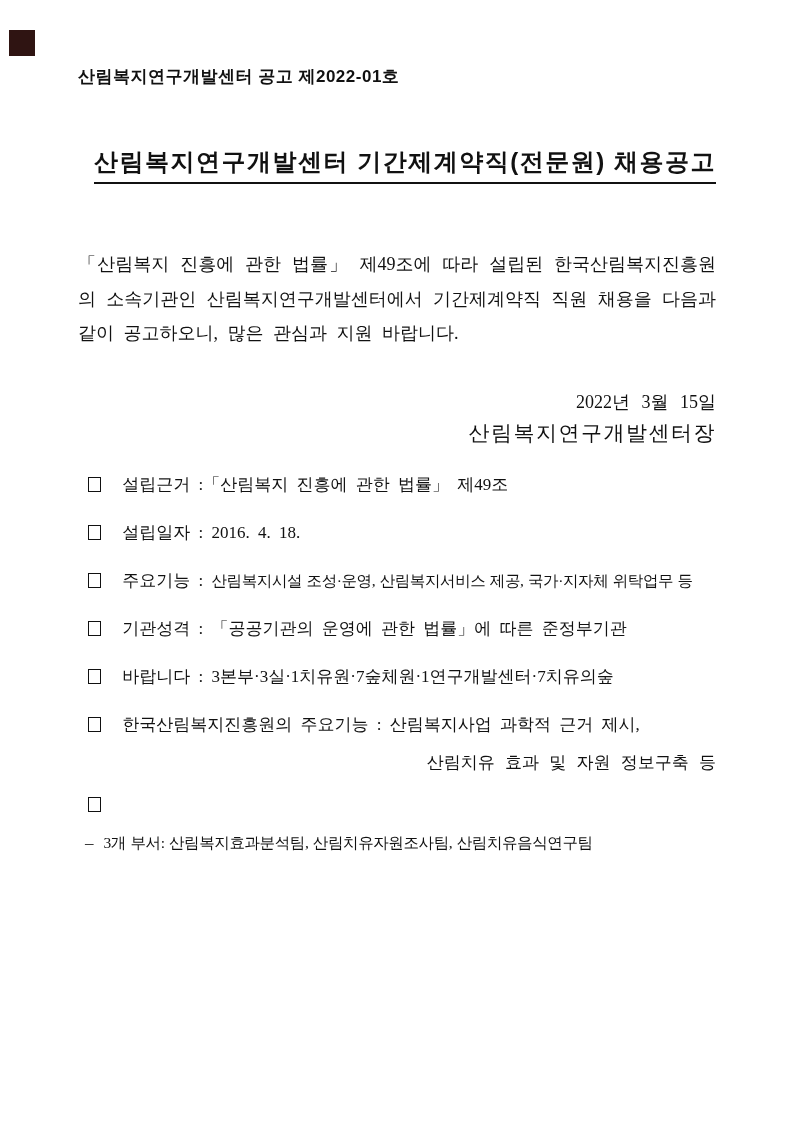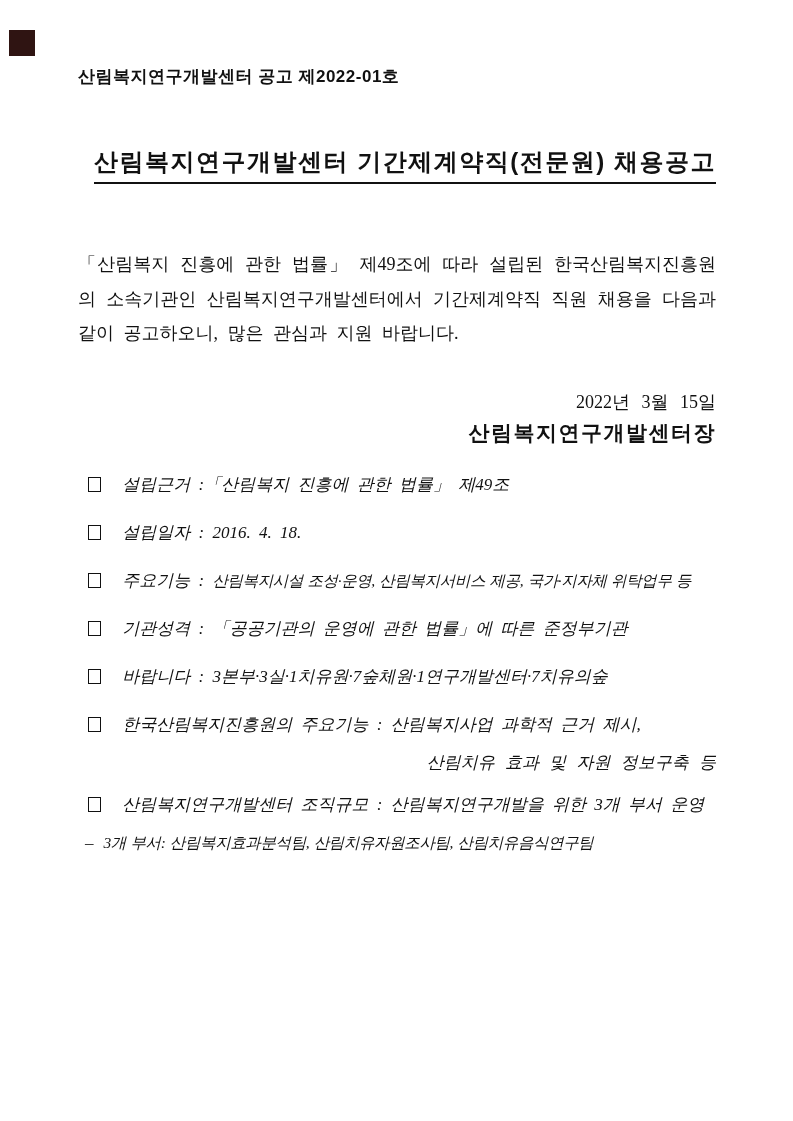--- a/index.html
+++ b/index.html
@@ -71,7 +71,7 @@
     margin-top: 7px;
     text-align: right;
     font-family: "Liberation Sans", "DejaVu Sans", sans-serif;
-    font-weight: 700;
+    font-weight: 400;
     font-size: 21px;
     line-height: 26px;
     letter-spacing: 1.5px;

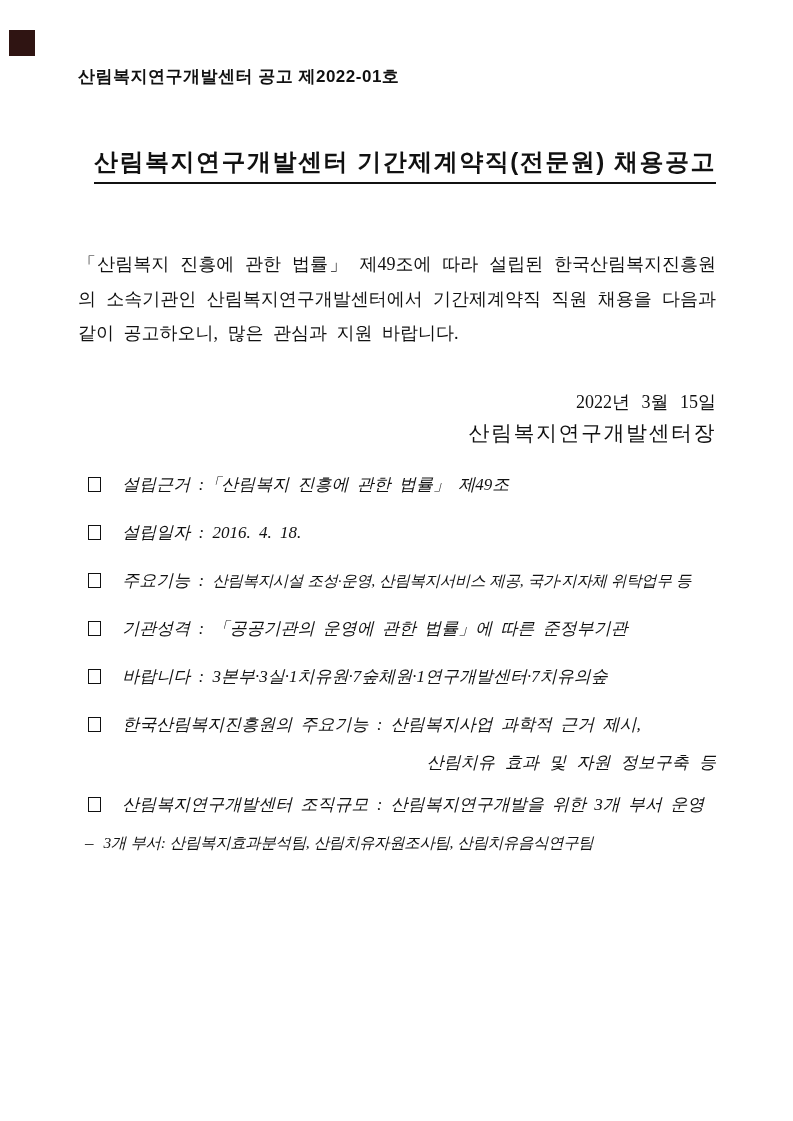--- a/index.html
+++ b/index.html
@@ -89,7 +89,6 @@
   .item-list {
     margin-top: 28px;
     padding-left: 10px;
-    font-style: italic;
   }
   .item {
     font-size: 17px;

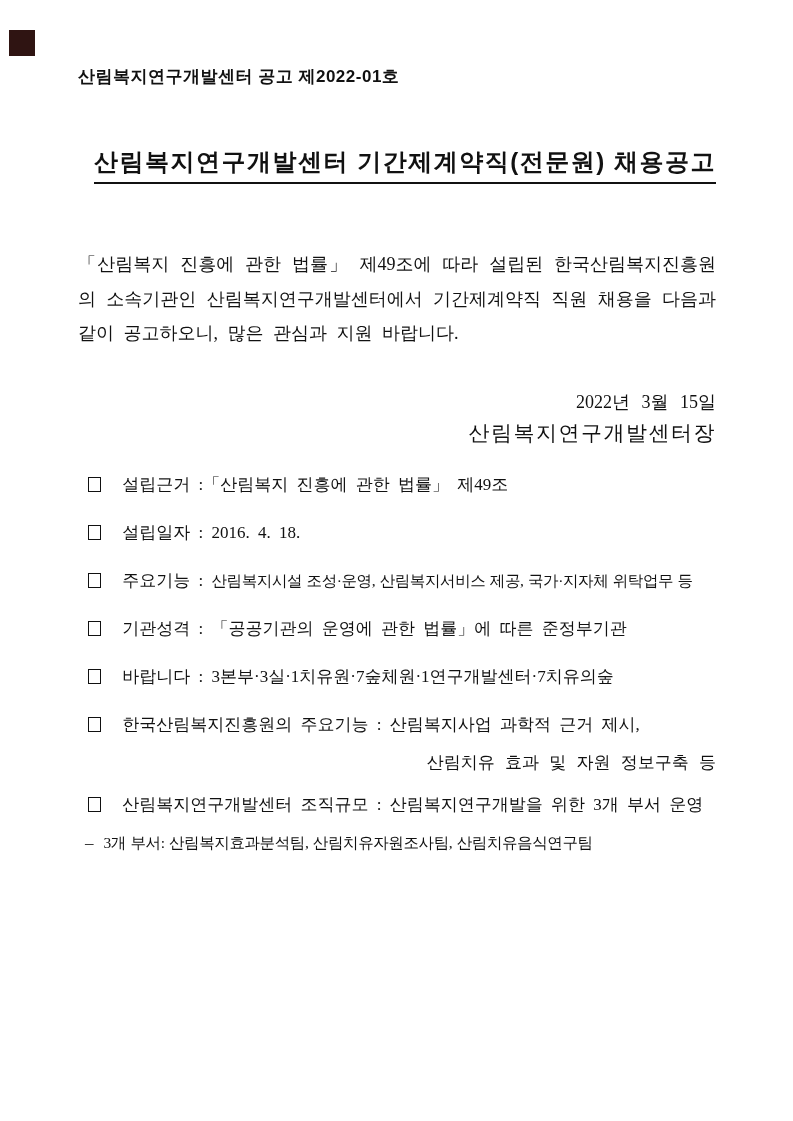--- a/index.html
+++ b/index.html
@@ -190,7 +190,6 @@
 
     <div class="item tight">
       <span class="checkbox"></span>
-      <span>산림복지연구개발센터 조직규모 : 산림복지연구개발을 위한 3개 부서 운영</span>
     </div>
 
     <div class="dash-row">

